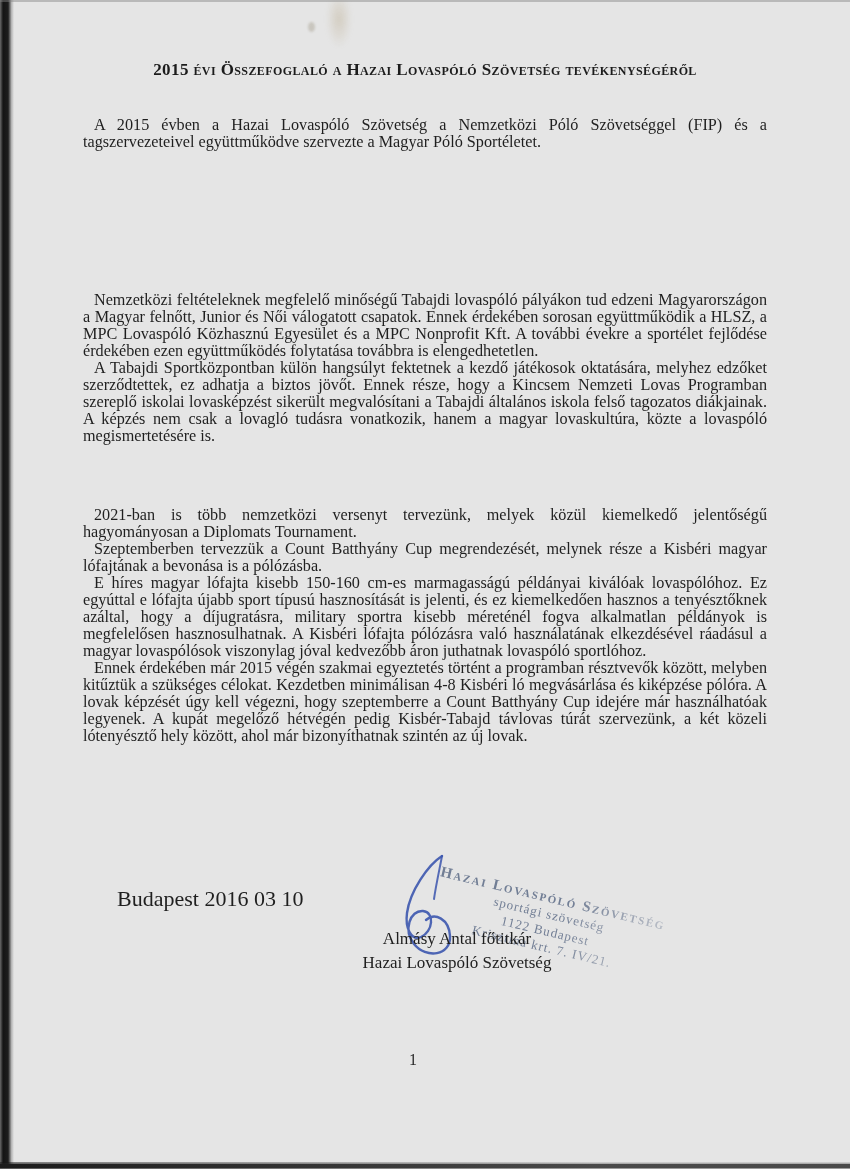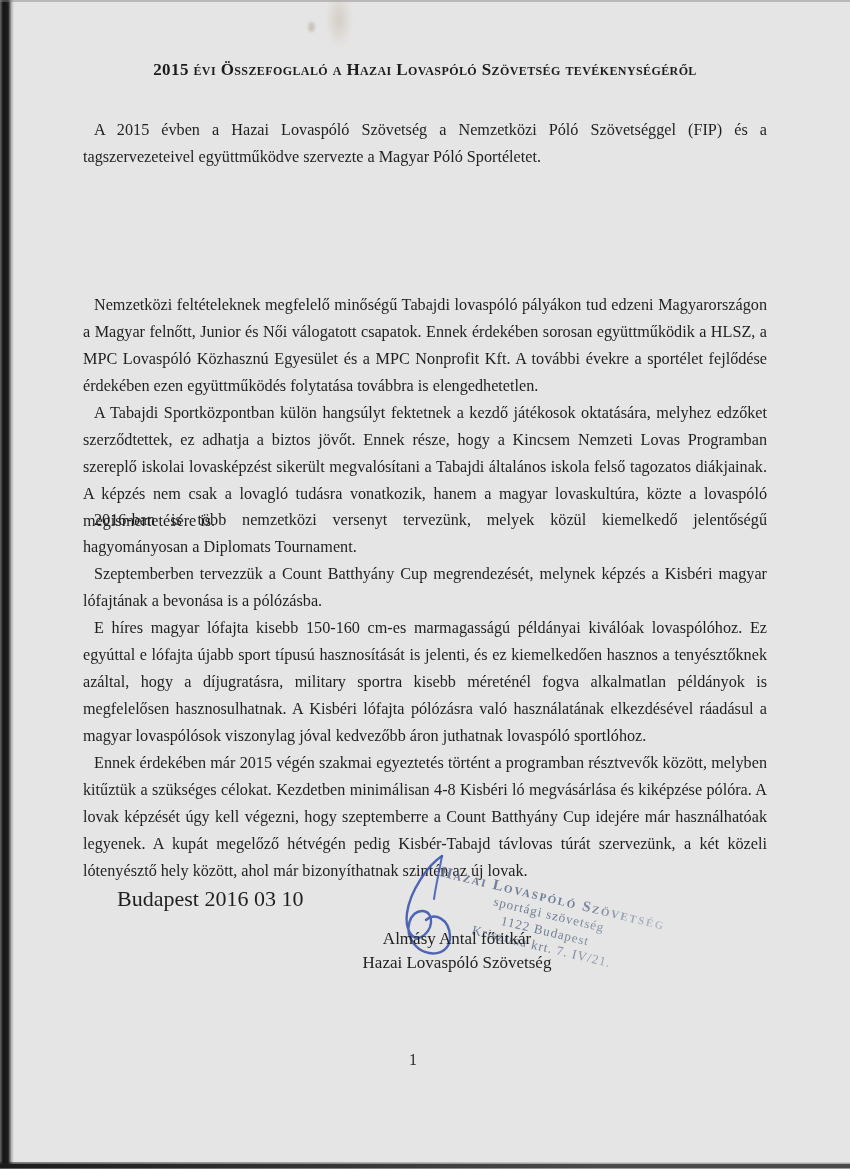--- a/index.html
+++ b/index.html
@@ -53,7 +53,7 @@
   }
   .block{
     position:absolute;left:83px;width:684px;
-    font-size:16.2px;line-height:27px;
+    font-size:16.2px;line-height:17px;
     color:#1f1f1f;
     text-align:justify;
   }

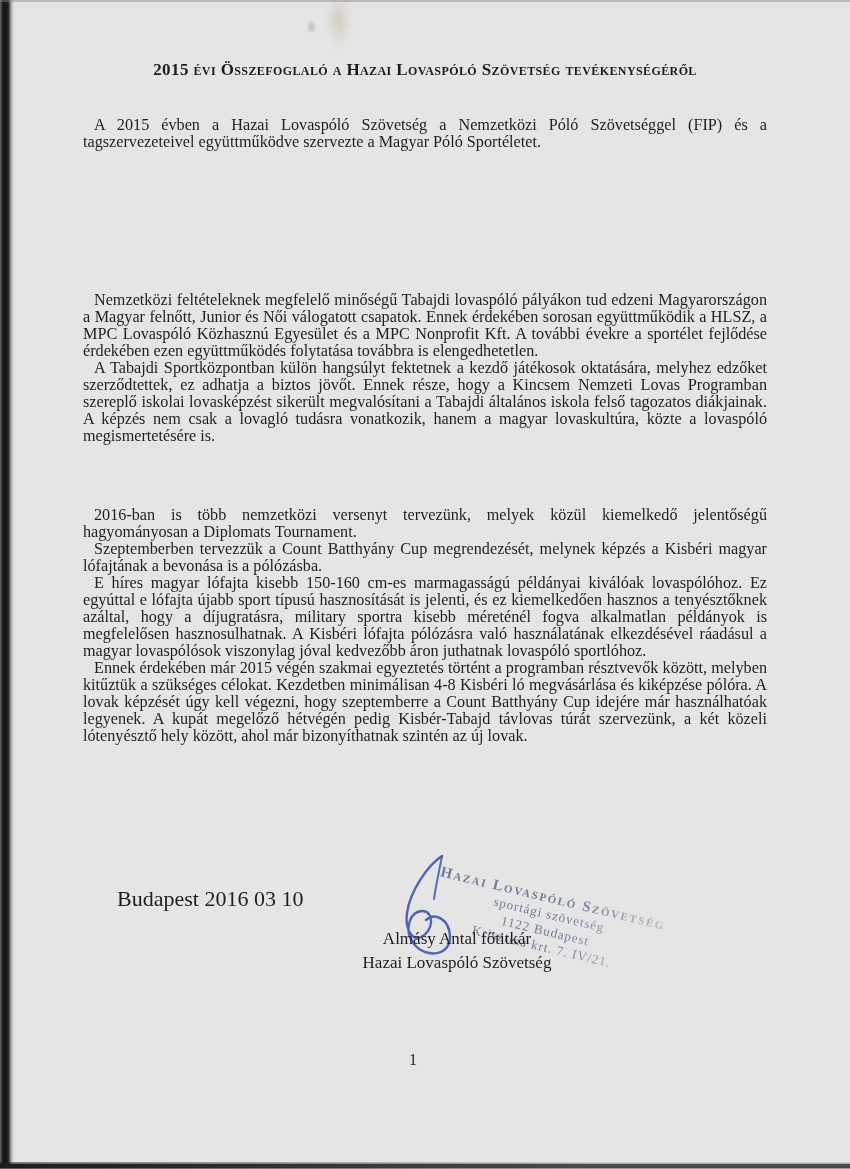--- a/index.html
+++ b/index.html
@@ -122,7 +122,7 @@
   </div>
 
   <div class="block block-c">
-    <p>2016-ban is több nemzetközi versenyt tervezünk, melyek közül kiemelkedő jelentőségű hagyományosan a Diplomats Tournament.</p>
+    <p>2021-ban is több nemzetközi versenyt tervezünk, melyek közül kiemelkedő jelentőségű hagyományosan a Diplomats Tournament.</p>
     <p>Szeptemberben tervezzük a Count Batthyány Cup megrendezését, melynek képzés a Kisbéri magyar lófajtának a bevonása is a pólózásba.</p>
     <p>E híres magyar lófajta kisebb 150-160 cm-es marmagasságú példányai kiválóak lovaspólóhoz. Ez egyúttal e lófajta újabb sport típusú hasznosítását is jelenti, és ez kiemelkedően hasznos a tenyésztőknek azáltal, hogy a díjugratásra, military sportra kisebb méreténél fogva alkalmatlan példányok is megfelelősen hasznosulhatnak. A Kisbéri lófajta pólózásra való használatának elkezdésével ráadásul a magyar lovaspólósok viszonylag jóval kedvezőbb áron juthatnak lovaspóló sportlóhoz.</p>
     <p>Ennek érdekében már 2015 végén szakmai egyeztetés történt a programban résztvevők között, melyben kitűztük a szükséges célokat. Kezdetben minimálisan 4-8 Kisbéri ló megvásárlása és kiképzése pólóra. A lovak képzését úgy kell végezni, hogy szeptemberre a Count Batthyány Cup idejére már használhatóak legyenek. A kupát megelőző hétvégén pedig Kisbér-Tabajd távlovas túrát szervezünk, a két közeli lótenyésztő hely között, ahol már bizonyíthatnak szintén az új lovak.</p>

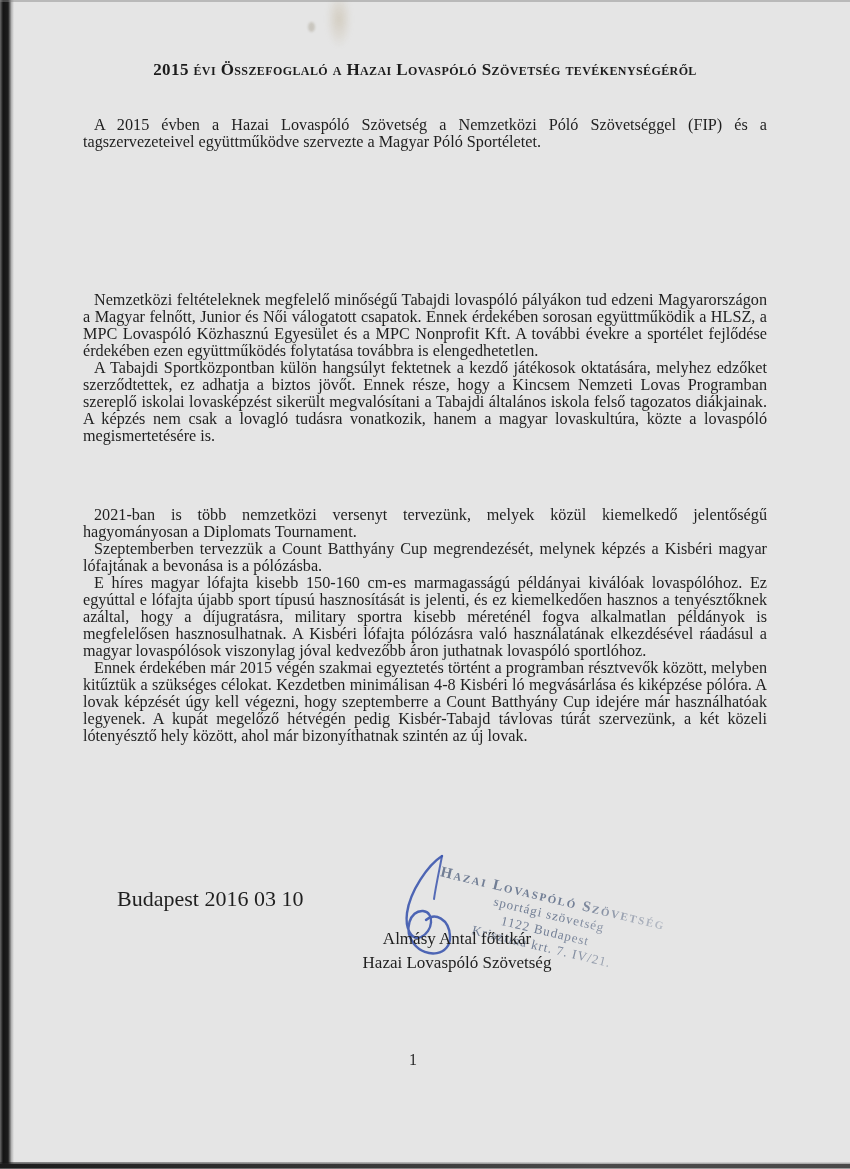--- a/index.html
+++ b/index.html
@@ -123,7 +123,7 @@
 
   <div class="block block-c">
     <p>2021-ban is több nemzetközi versenyt tervezünk, melyek közül kiemelkedő jelentőségű hagyományosan a Diplomats Tournament.</p>
-    <p>Szeptemberben tervezzük a Count Batthyány Cup megrendezését, melynek képzés a Kisbéri magyar lófajtának a bevonása is a pólózásba.</p>
+    <p>Szeptemberben tervezzük a Count Batthyány Cup megrendezését, melynek része a Kisbéri magyar lófajtának a bevonása is a pólózásba.</p>
     <p>E híres magyar lófajta kisebb 150-160 cm-es marmagasságú példányai kiválóak lovaspólóhoz. Ez egyúttal e lófajta újabb sport típusú hasznosítását is jelenti, és ez kiemelkedően hasznos a tenyésztőknek azáltal, hogy a díjugratásra, military sportra kisebb méreténél fogva alkalmatlan példányok is megfelelősen hasznosulhatnak. A Kisbéri lófajta pólózásra való használatának elkezdésével ráadásul a magyar lovaspólósok viszonylag jóval kedvezőbb áron juthatnak lovaspóló sportlóhoz.</p>
     <p>Ennek érdekében már 2015 végén szakmai egyeztetés történt a programban résztvevők között, melyben kitűztük a szükséges célokat. Kezdetben minimálisan 4-8 Kisbéri ló megvásárlása és kiképzése pólóra. A lovak képzését úgy kell végezni, hogy szeptemberre a Count Batthyány Cup idejére már használhatóak legyenek. A kupát megelőző hétvégén pedig Kisbér-Tabajd távlovas túrát szervezünk, a két közeli lótenyésztő hely között, ahol már bizonyíthatnak szintén az új lovak.</p>
   </div>

